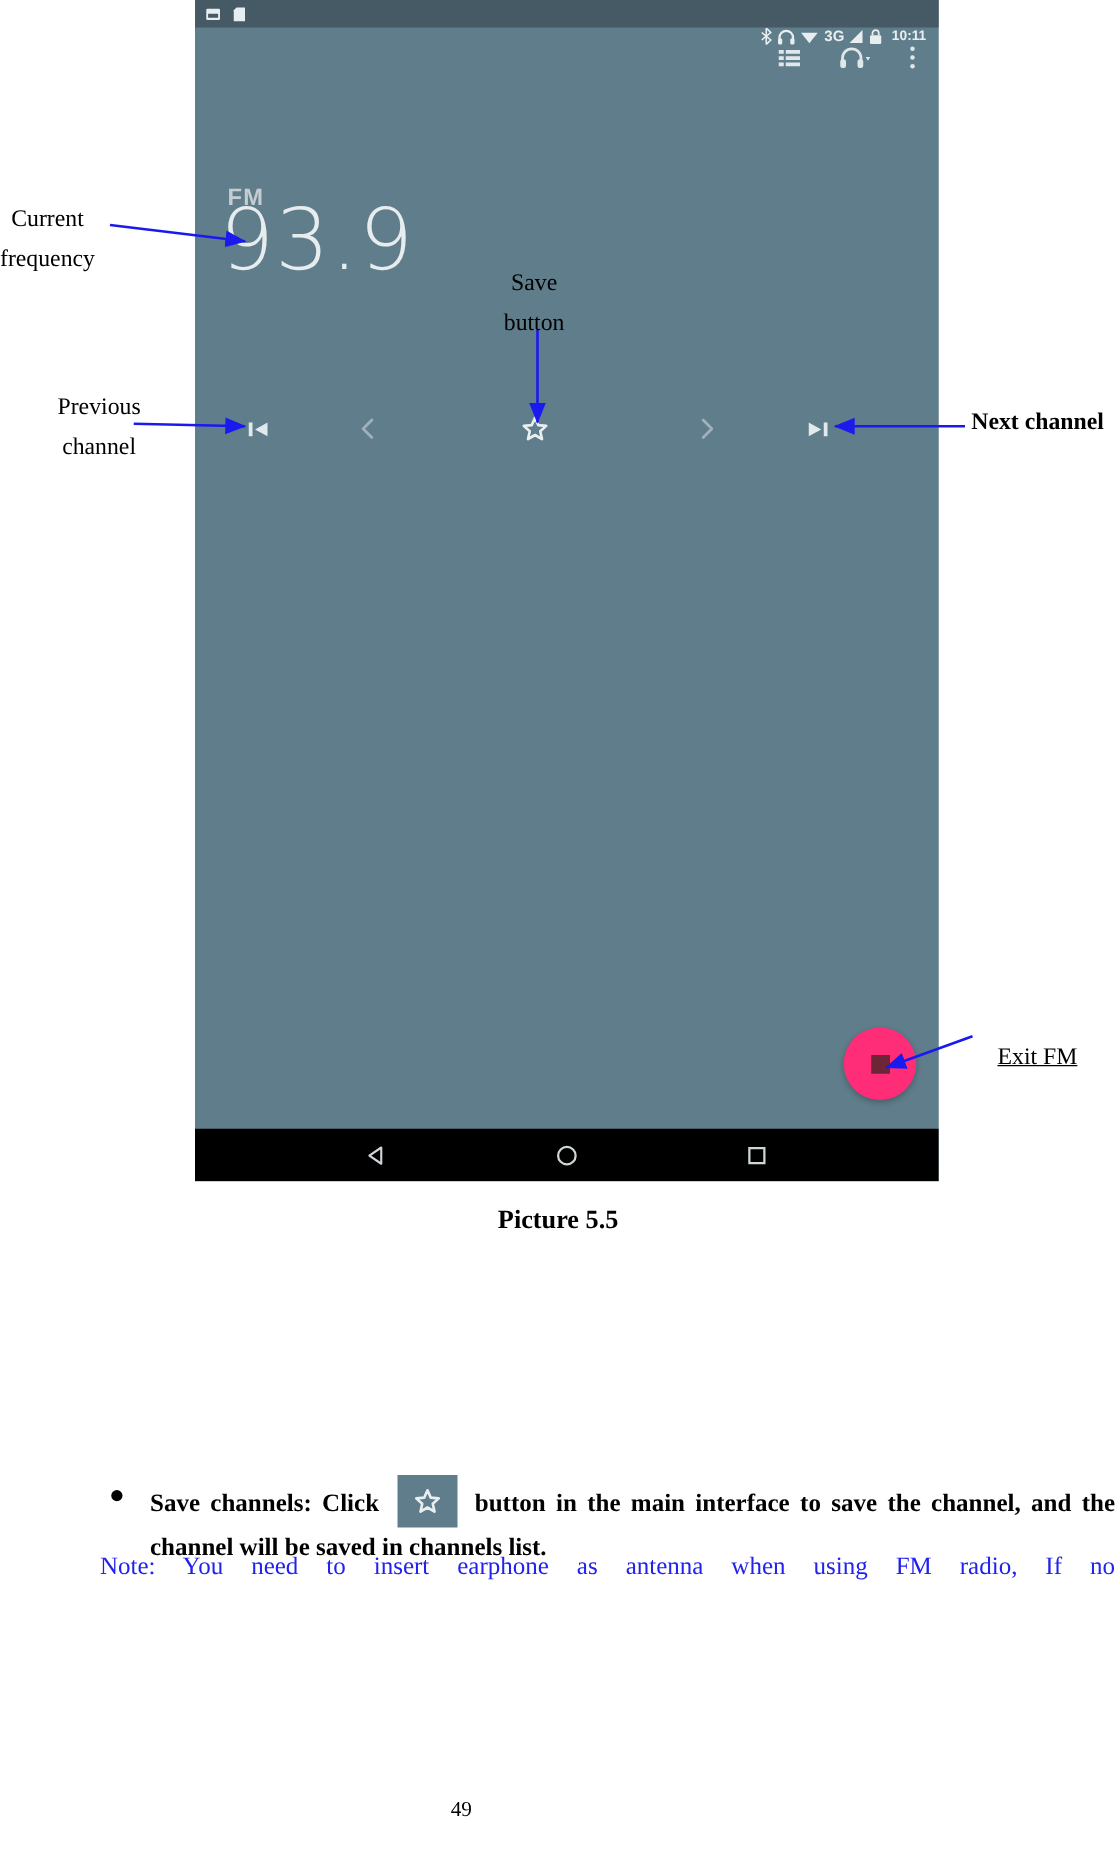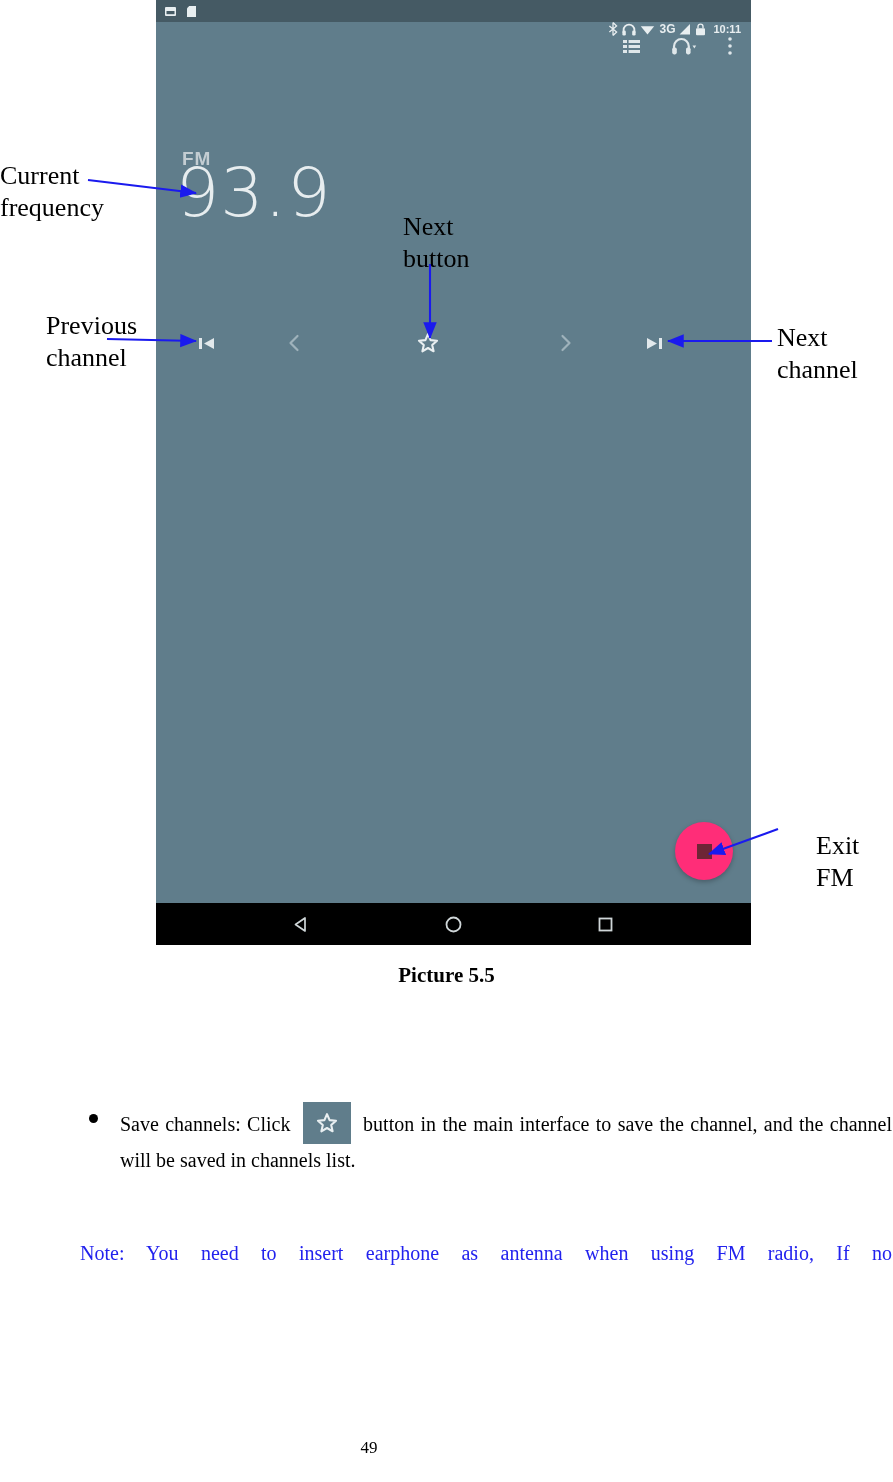--- a/index.html
+++ b/index.html
@@ -158,10 +158,11 @@
   .anno {
     position: absolute;
     font-family: "Liberation Serif", "DejaVu Serif", serif;
-    font-size: 26px;
+    font-size: 19px;
     line-height: 32px;
     color: #000;
     white-space: pre-line;
+    text-align: center;
   }
   .anno-curfreq { left: 0px;   top: 160px; }
   .anno-prev    { left: 30px;  top: 310px; margin-left: 16px; }

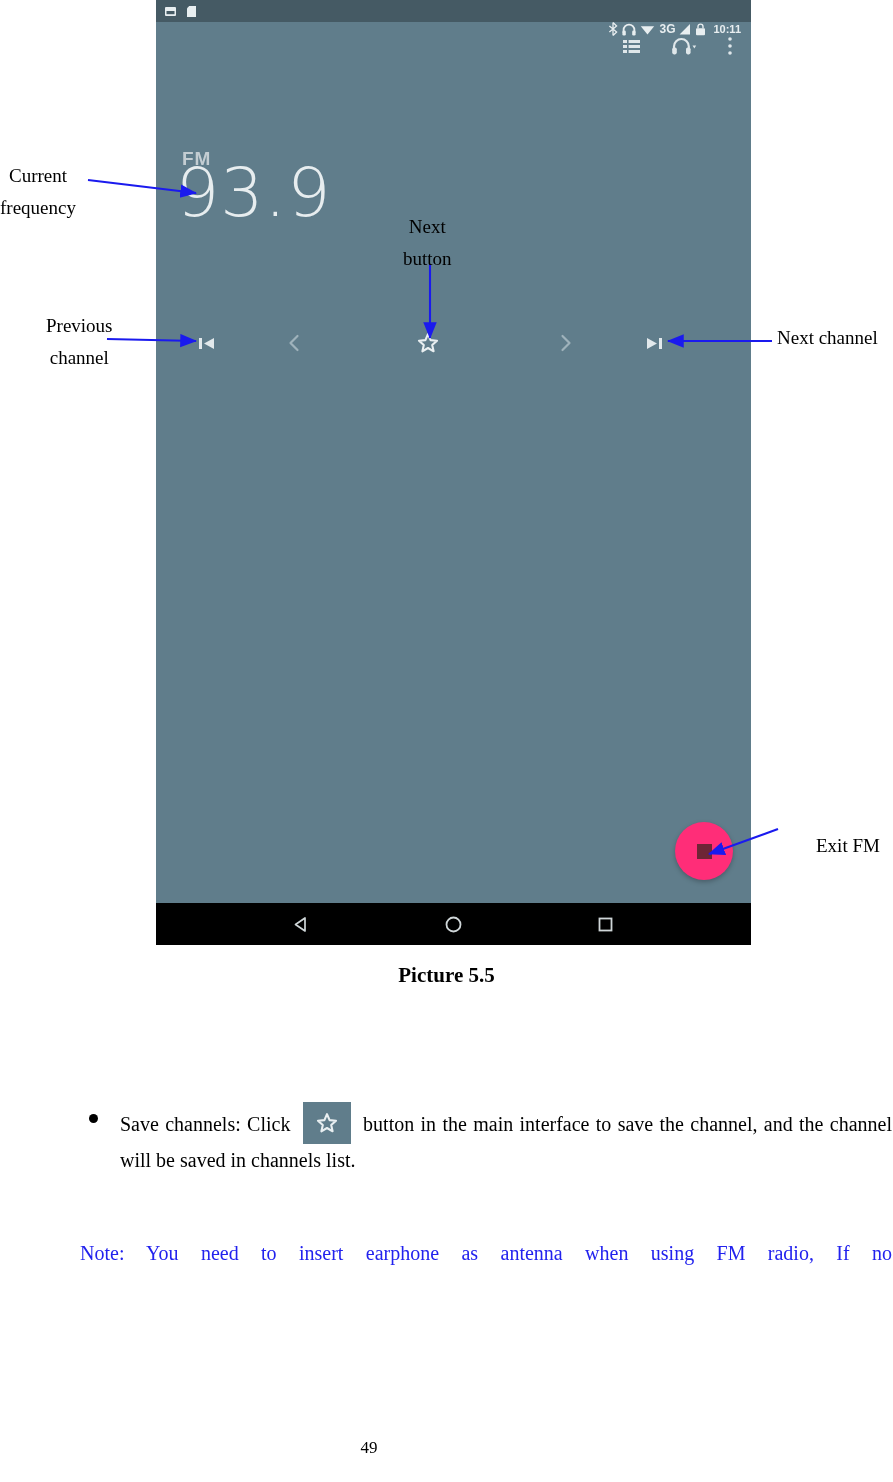--- a/index.html
+++ b/index.html
@@ -392,7 +392,7 @@
 frequency</div>
 <div class="anno anno-prev">Previous
 channel</div>
-<div class="anno anno-save">Next
+<div class="anno anno-save">Save
 button</div>
 <div class="anno anno-next">Next channel</div>
 <div class="anno anno-exit">Exit FM</div>

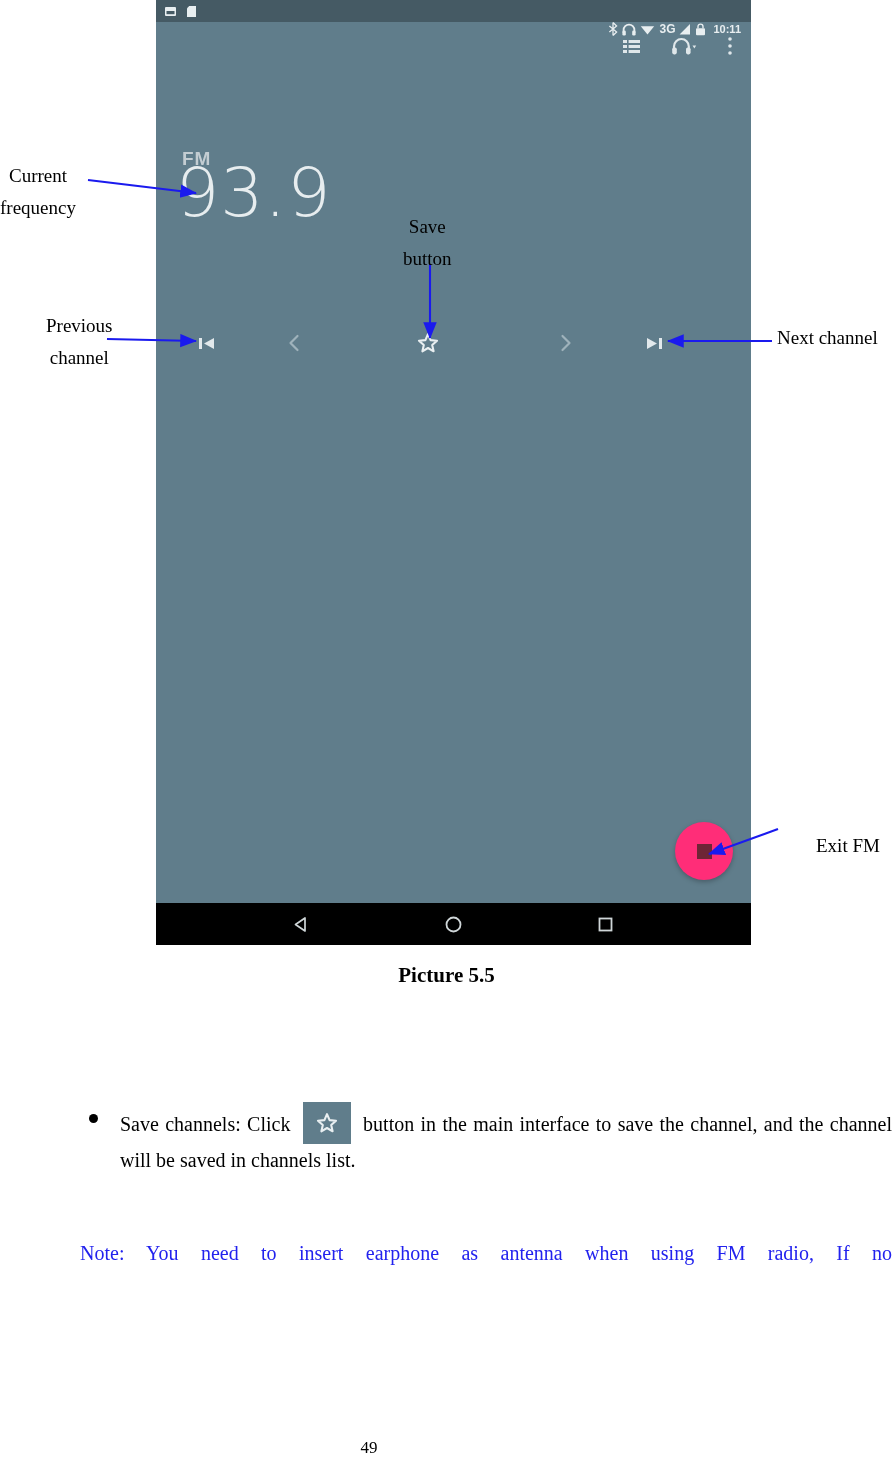--- a/index.html
+++ b/index.html
@@ -167,7 +167,7 @@
   .anno-curfreq { left: 0px;   top: 160px; }
   .anno-prev    { left: 30px;  top: 310px; margin-left: 16px; }
   .anno-save    { left: 403px; top: 211px; }
-  .anno-next    { left: 777px; top: 322px; }
+  .anno-next    { left: 777px; top: 322px; font-weight: bold; }
   .anno-exit    { left: 816px; top: 830px; }
 
   .arrows {

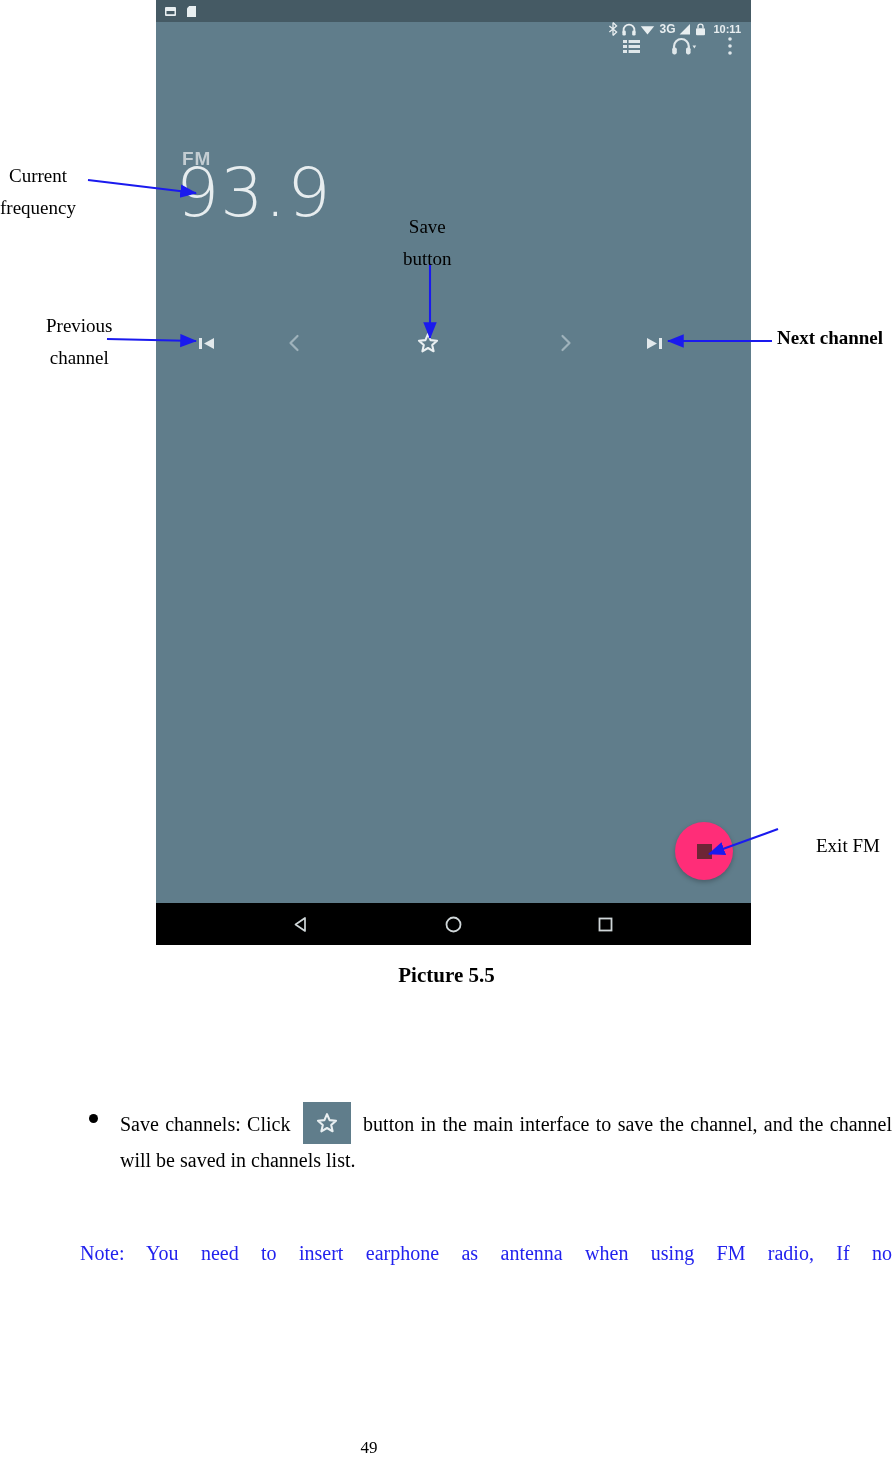--- a/index.html
+++ b/index.html
@@ -168,7 +168,7 @@
   .anno-prev    { left: 30px;  top: 310px; margin-left: 16px; }
   .anno-save    { left: 403px; top: 211px; }
   .anno-next    { left: 777px; top: 322px; font-weight: bold; }
-  .anno-exit    { left: 816px; top: 830px; }
+  .anno-exit    { left: 798px; top: 830px; text-decoration: underline; }
 
   .arrows {
     position: absolute;

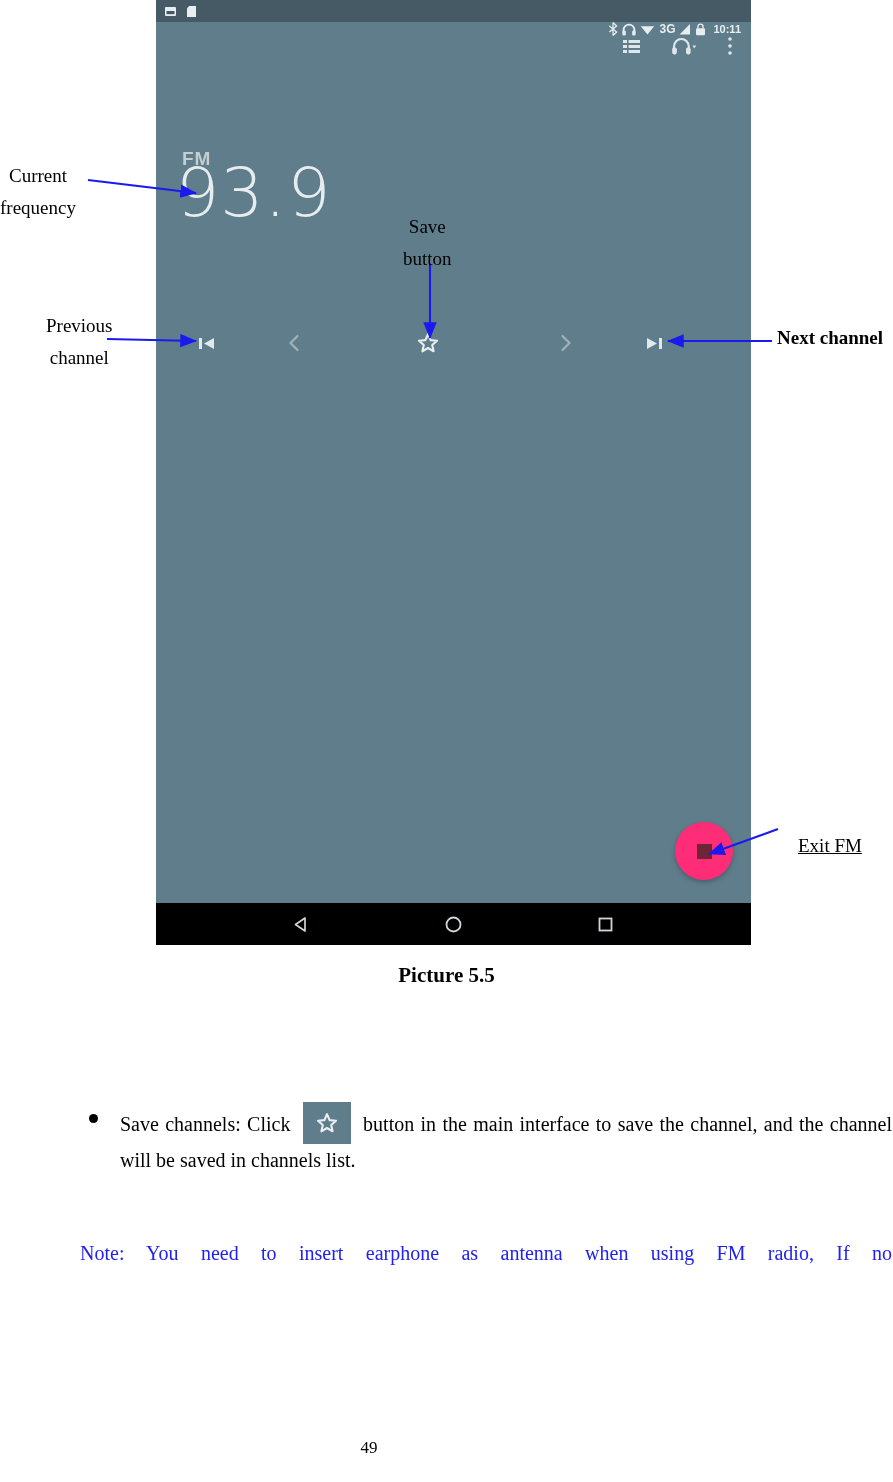--- a/index.html
+++ b/index.html
@@ -194,8 +194,9 @@
   .bullet-block {
     position: absolute;
     left: 80px;
-    top: 1102px;
+    top: 1180px;
     width: 812px;
+    font-weight: bold;
   }
   .bullet-row {
     position: relative;

